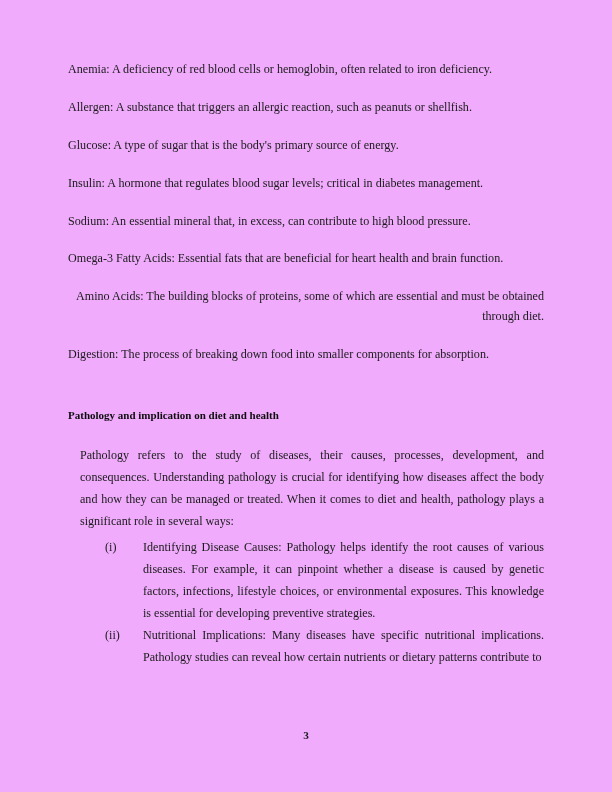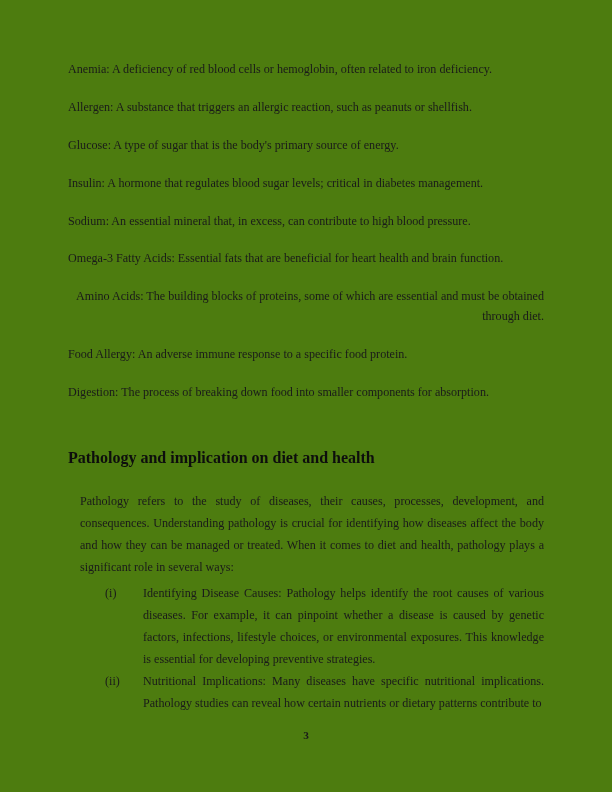--- a/index.html
+++ b/index.html
@@ -21,7 +21,7 @@
     top: 0;
     width: 612px;
     height: 792px;
-    background: #4d7c0f;
+    background: #f0abfc;
   }
   .content {
     position: absolute;

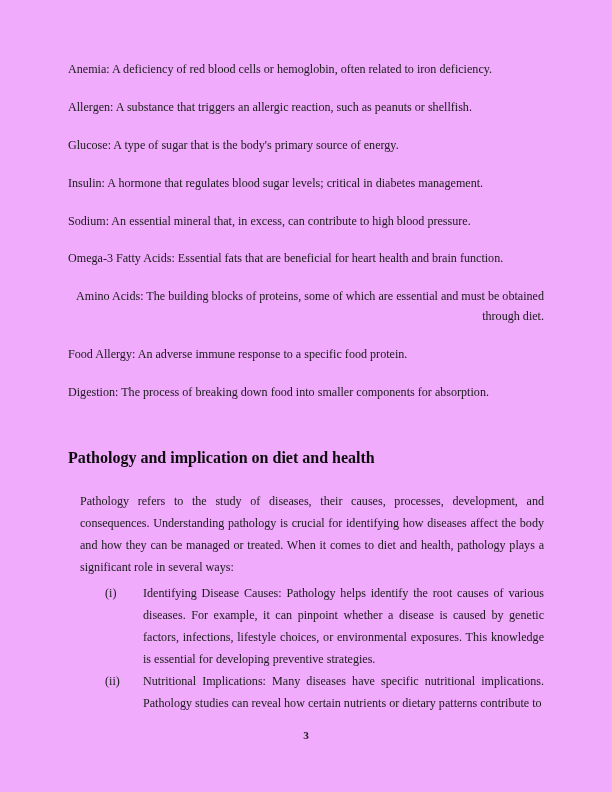--- a/index.html
+++ b/index.html
@@ -110,7 +110,6 @@
       <p class="glossary-entry">Sodium: An essential mineral that, in excess, can contribute to high blood pressure.</p>
       <p class="glossary-entry">Omega-3 Fatty Acids: Essential fats that are beneficial for heart health and brain function.</p>
       <p class="glossary-entry wrap">Amino Acids: The building blocks of proteins, some of which are essential and must be obtained through diet.</p>
-      <p class="glossary-entry">Food Allergy: An adverse immune response to a specific food protein.</p>
       <p class="glossary-entry">Digestion: The process of breaking down food into smaller components for absorption.</p>
     </div>
 

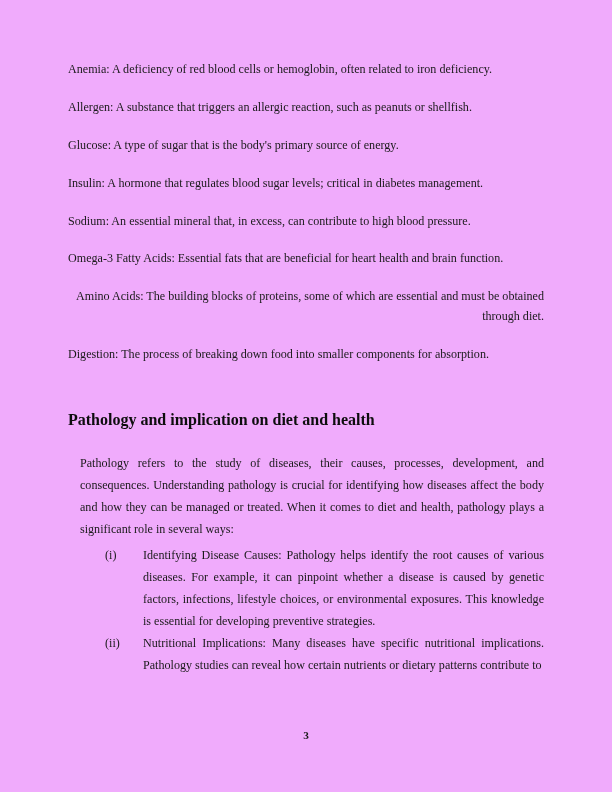--- a/index.html
+++ b/index.html
@@ -46,7 +46,7 @@
     margin-bottom: 18.3px;
   }
   .section-heading {
-    font-size: 16px;
+    font-size: 11px;
     font-weight: bold;
     line-height: 1.6;
     margin: 43px 0 0 0;

